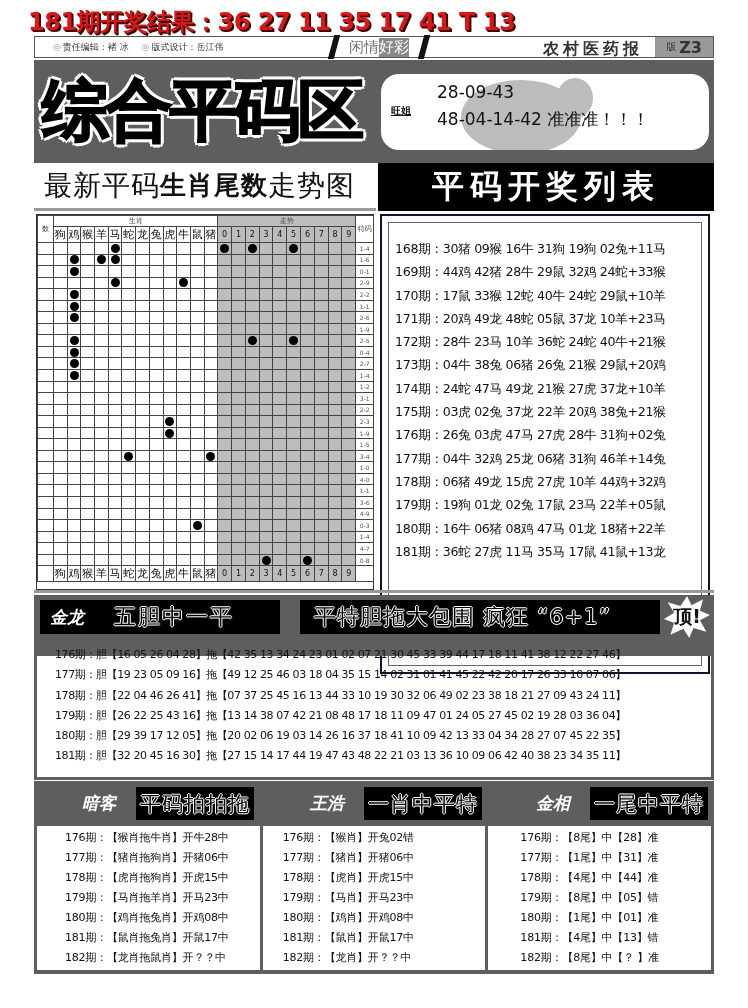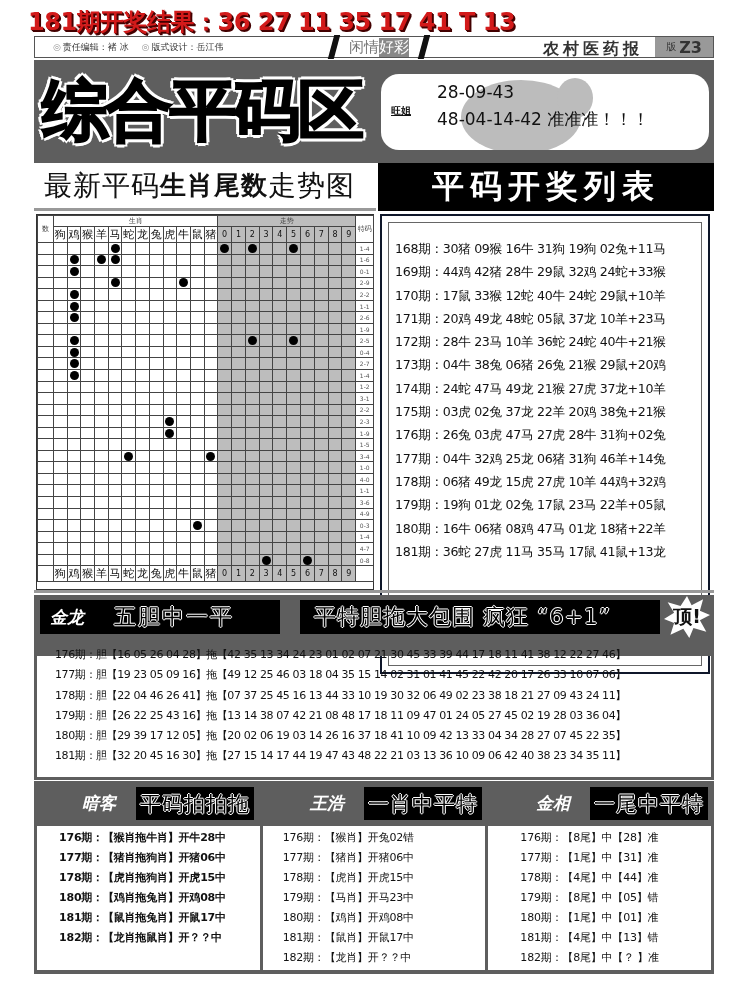--- a/index.html
+++ b/index.html
@@ -70,7 +70,7 @@
   .bottom-cols { position: absolute; left: 34px; top: 826px; width: 680px; height: 148px; background: #5e5e5e; padding: 0 3px 4px 3px; display: flex; gap: 3px; }
   .bcol { flex: 1; background: #fff; padding-top: 4px; }
   .bcol .row { font-size: 11px; height: 20px; white-space: nowrap; letter-spacing: -0.2px; }
-  .bcol.c1 .row { padding-left: 22px; font-weight: bold; }
+  .bcol.c1 .row { padding-left: 28px; }
   .bcol.c2 .row { padding-left: 20px; }
   .bcol.c3 .row { padding-left: 32px; }
 </style>

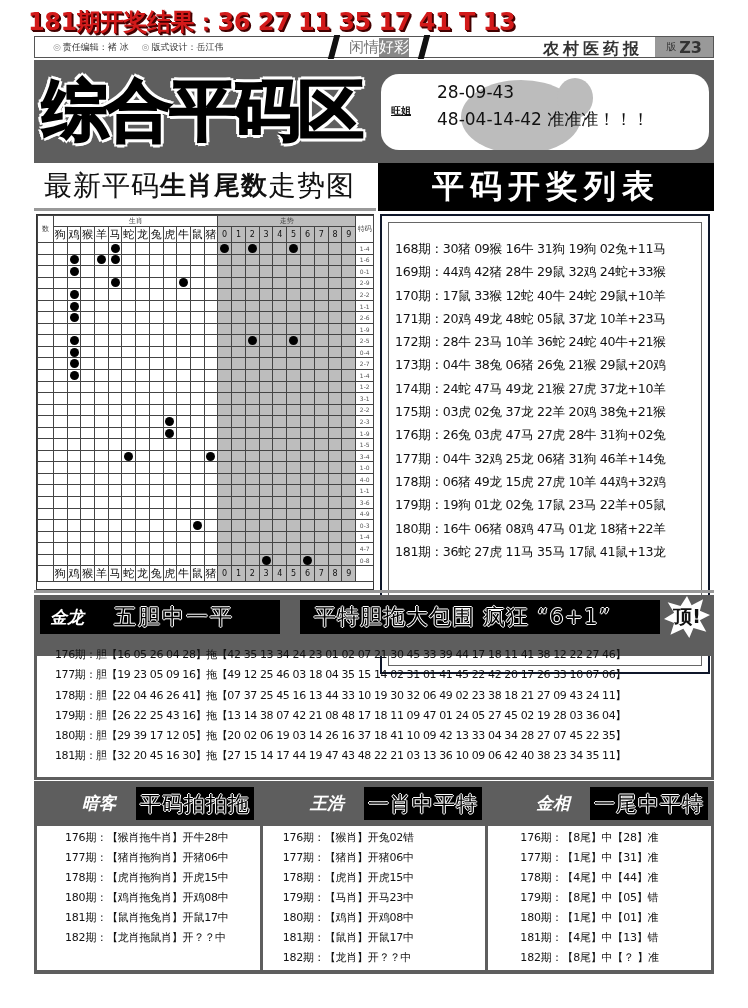--- a/index.html
+++ b/index.html
@@ -972,6 +972,7 @@
       <div class="row">176期：【猴肖拖牛肖】开牛28中</div>
       <div class="row">177期：【猪肖拖狗肖】开猪06中</div>
       <div class="row">178期：【虎肖拖狗肖】开虎15中</div>
+      <div class="row">179期：【马肖拖羊肖】开马23中</div>
       <div class="row">180期：【鸡肖拖兔肖】开鸡08中</div>
       <div class="row">181期：【鼠肖拖兔肖】开鼠17中</div>
       <div class="row">182期：【龙肖拖鼠肖】开？？中</div>

